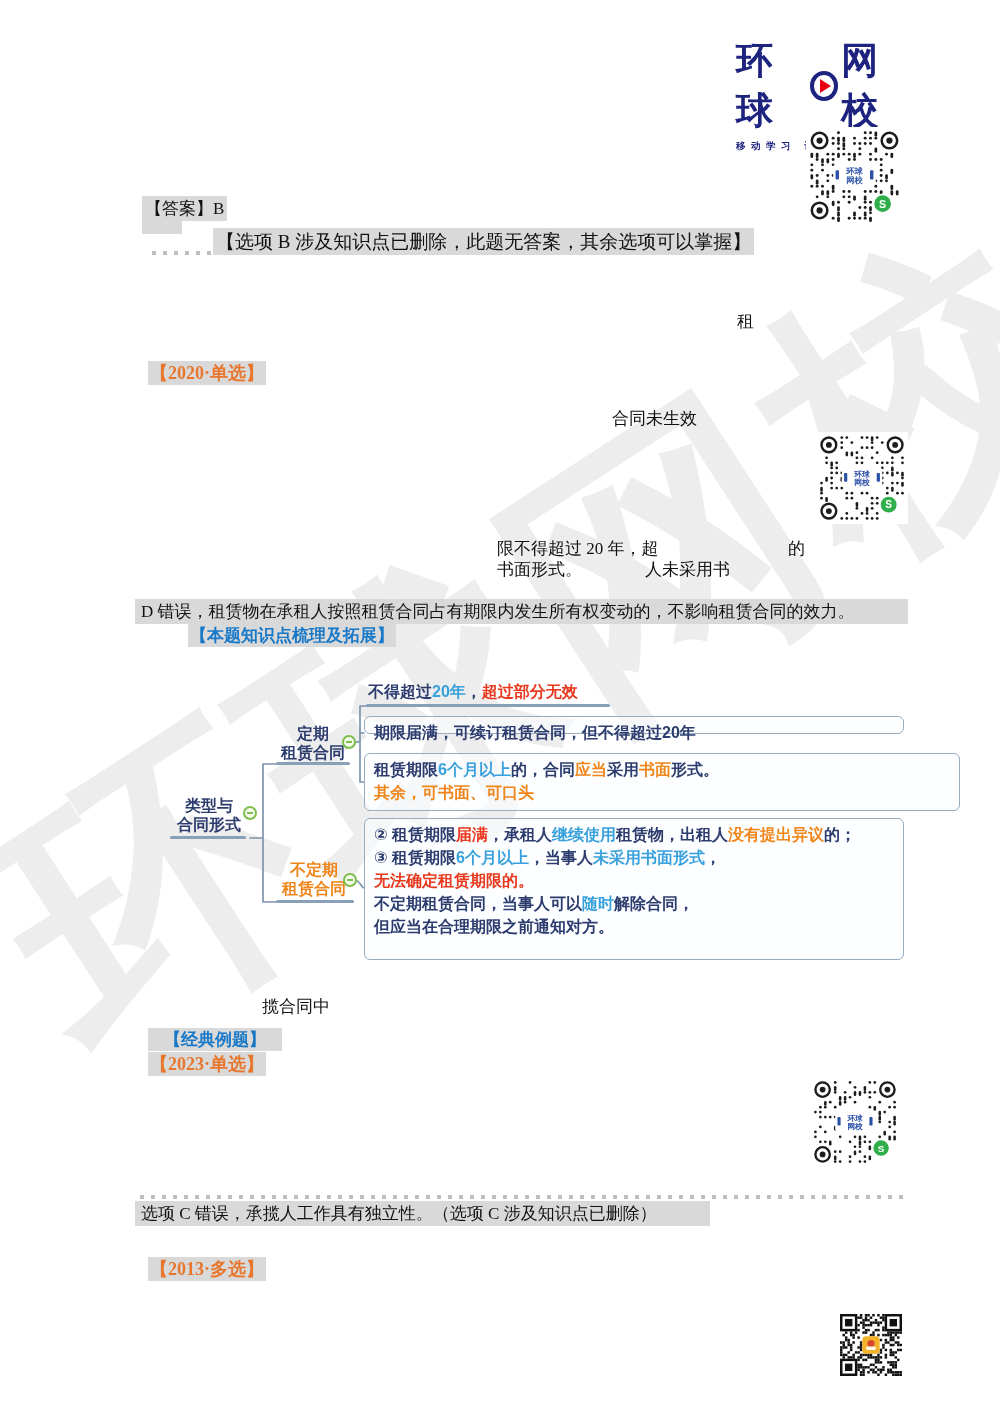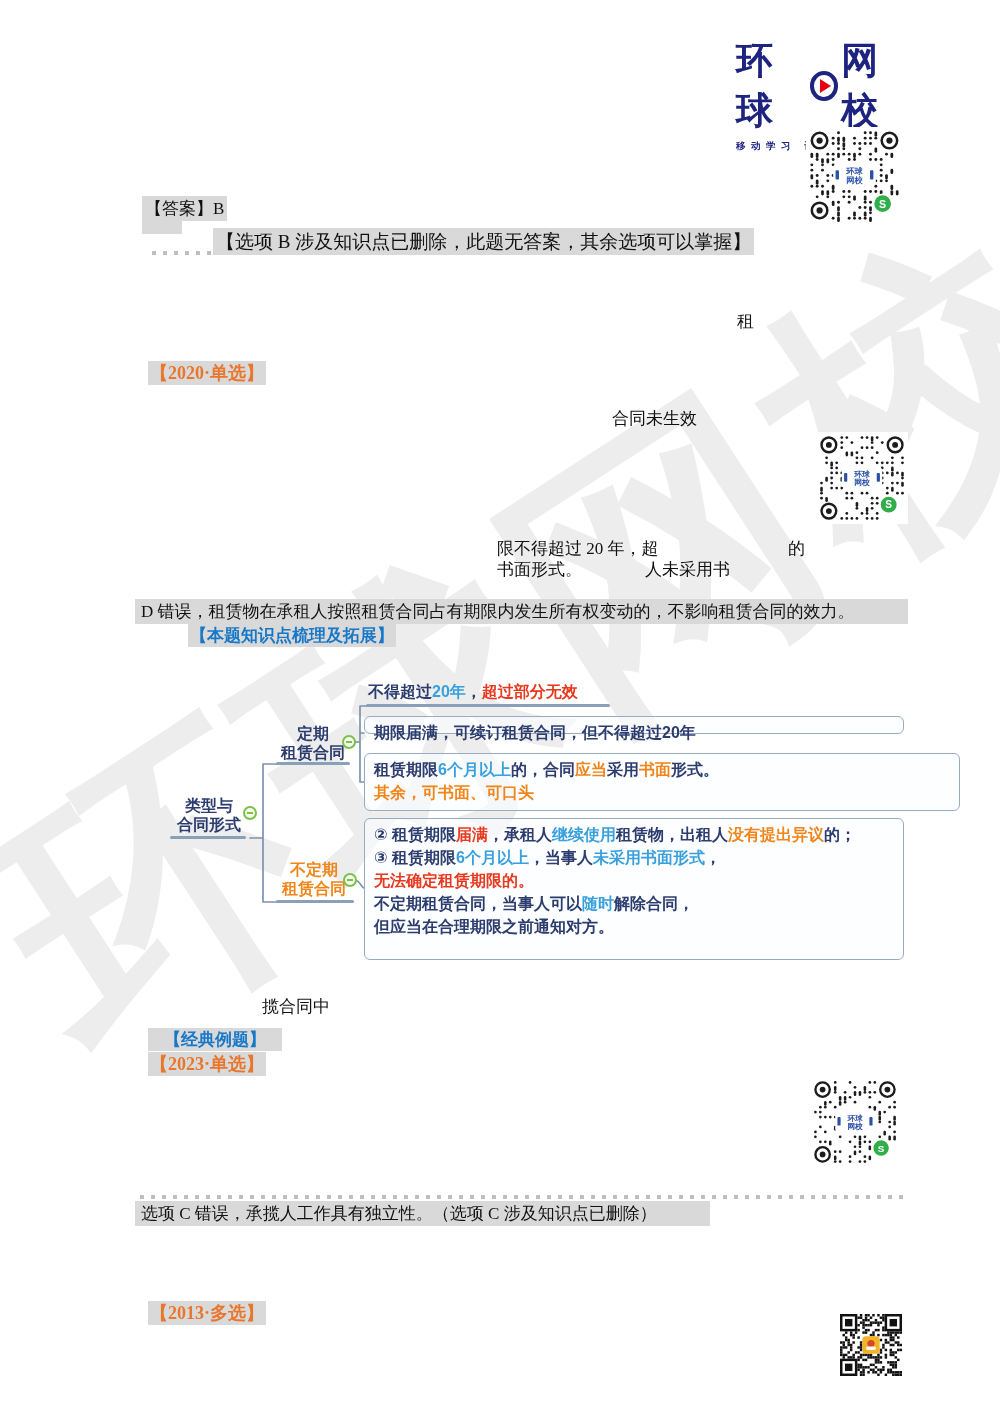--- a/index.html
+++ b/index.html
@@ -687,7 +687,7 @@
   <div class="abs z2 hl serif17" style="left:135px;top:1201px;width:575px;padding:0 6px;box-sizing:border-box;white-space:nowrap;">
     <span>选项 C 错误，承揽人工作具有独立性。</span><span class="bold">（选项 C 涉及知识点已删除）</span>
   </div>
-  <div class="abs z2 hl tag-orange" style="left:148px;top:1257px;padding:0 2px;margin-top:44px;">【2013·多选】</div>
+  <div class="abs z2 hl tag-orange" style="left:148px;top:1257px;padding:0 2px;">【2013·多选】</div>
 
 </div>
 

